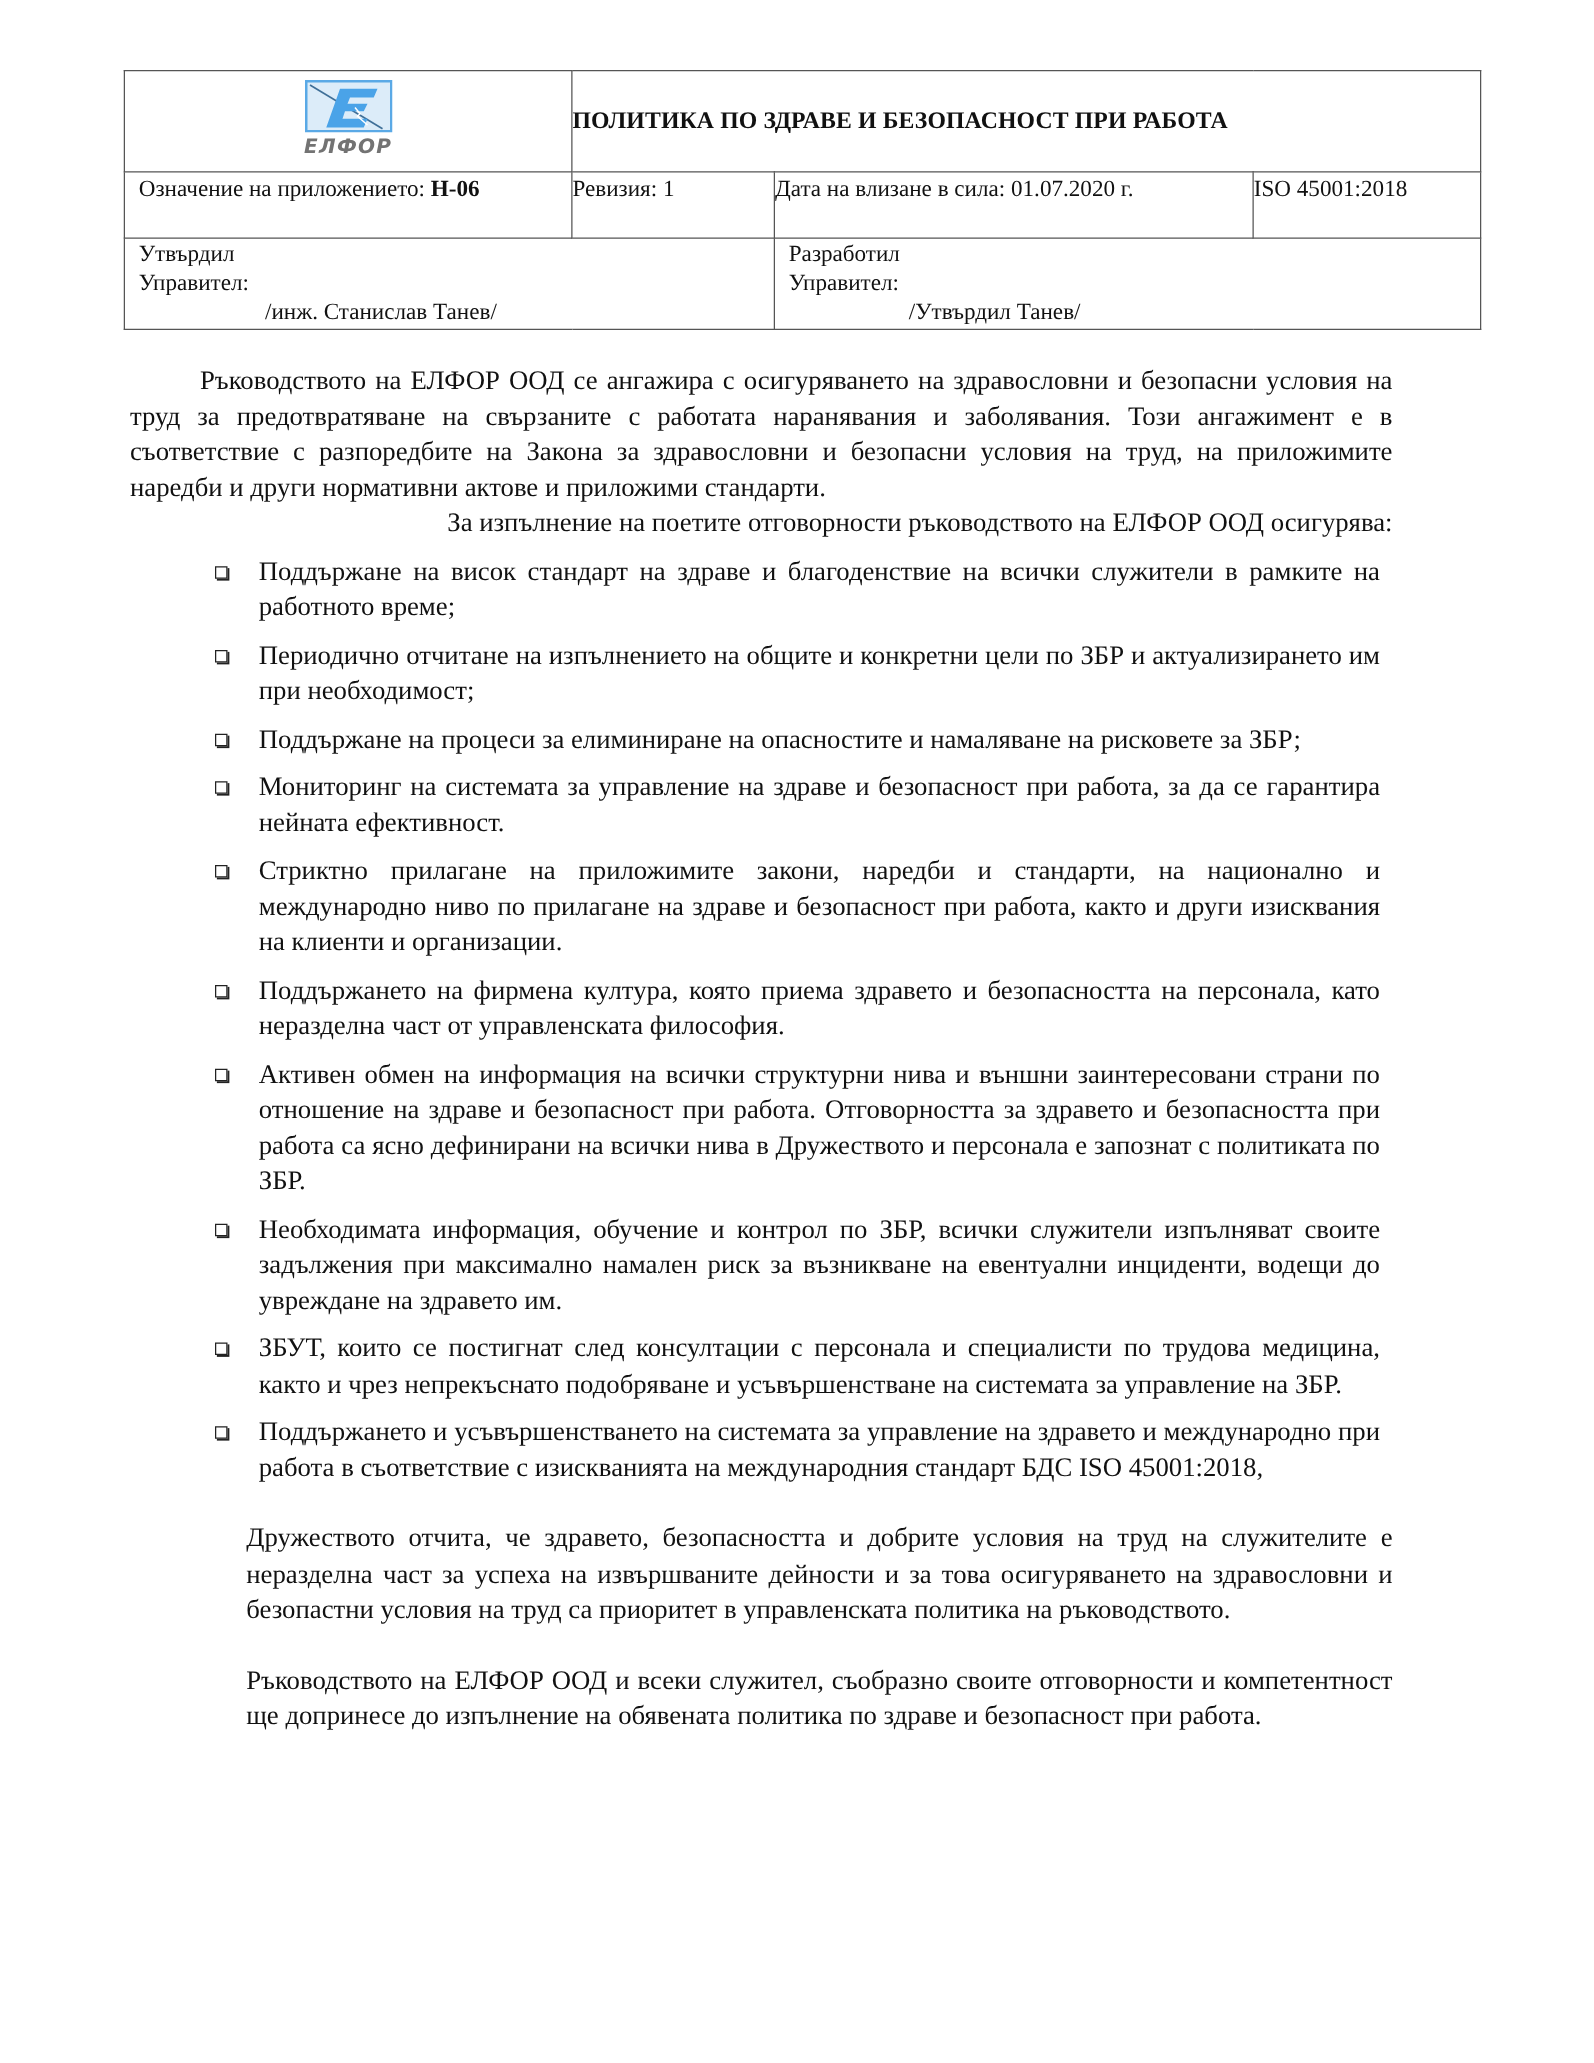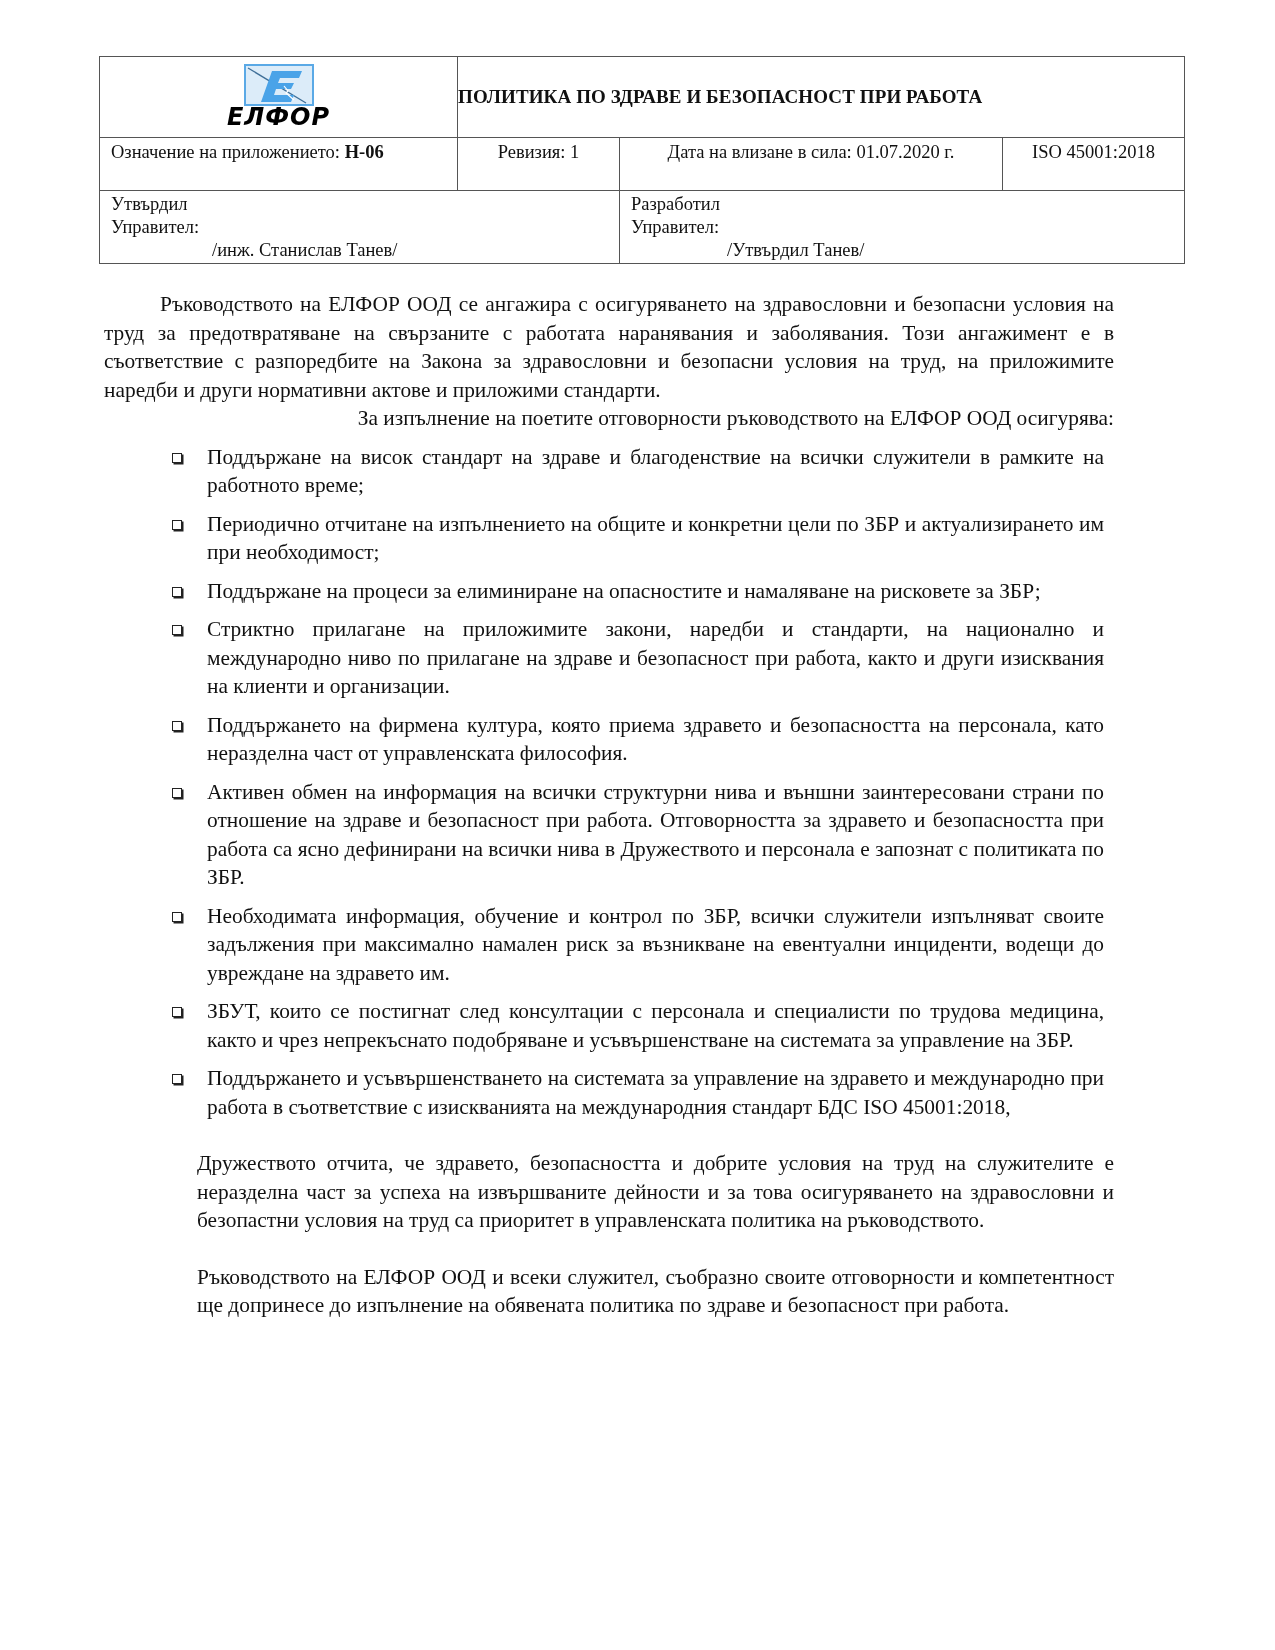--- a/index.html
+++ b/index.html
@@ -31,7 +31,7 @@
   .logo svg { display: block; margin: 2px auto 0; }
   .logo-text {
     display: block; font-family: "DejaVu Sans", "Liberation Sans", sans-serif;
-    font-style: italic; font-weight: bold; color: #000000; font-size: 24px; letter-spacing: 1px;
+    font-style: italic; font-weight: bold; color: #737373; font-size: 16px; letter-spacing: 1px;
     line-height: 20px; margin-top: 1px;
   }
 

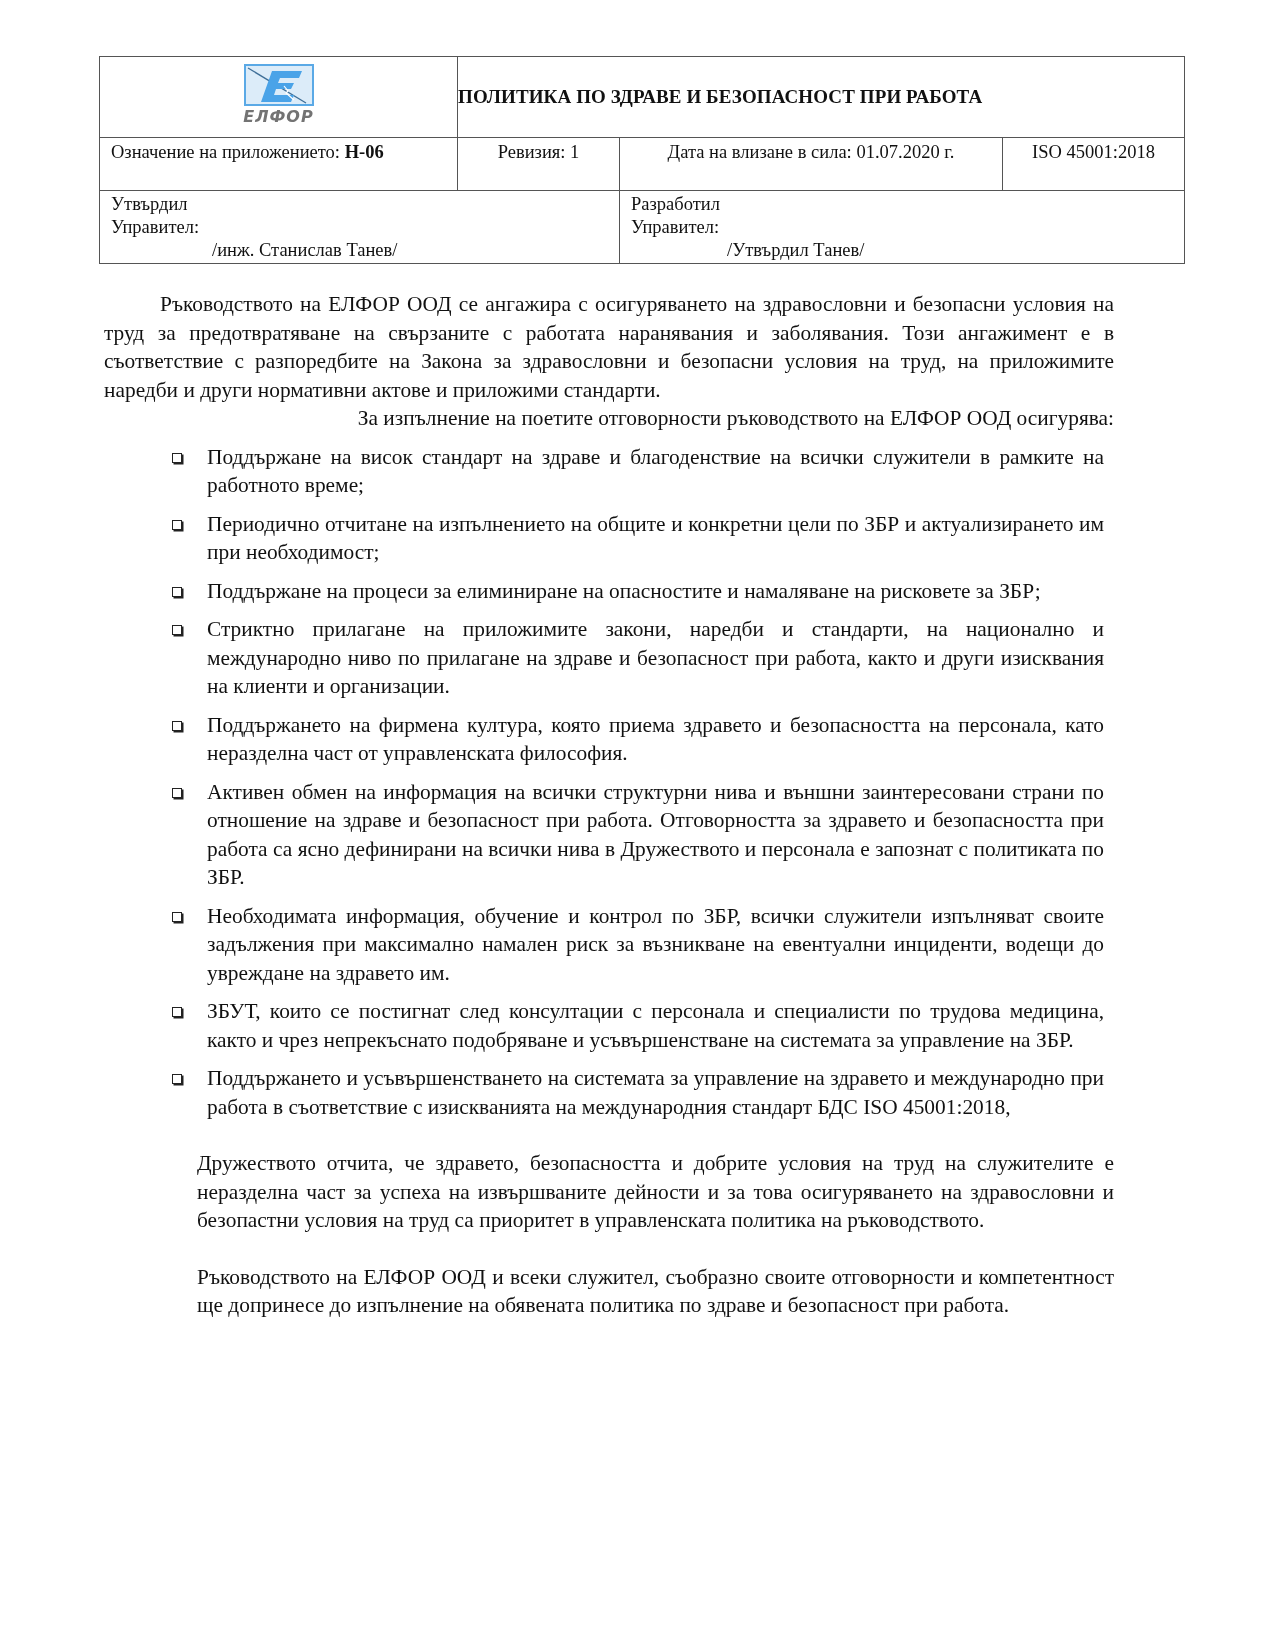--- a/index.html
+++ b/index.html
@@ -23,7 +23,7 @@
   }
   .row2 td { height: 48px; padding-top: 4px !important; }
   .cell-pad { padding-left: 11px !important; }
-  .center { text-align: center; }
+  .center { text-align: left; }
   .row3 td { height: 70px; padding-left: 11px !important; padding-top: 2px !important; line-height: 23px; }
   .sig-name { display: block; }
 

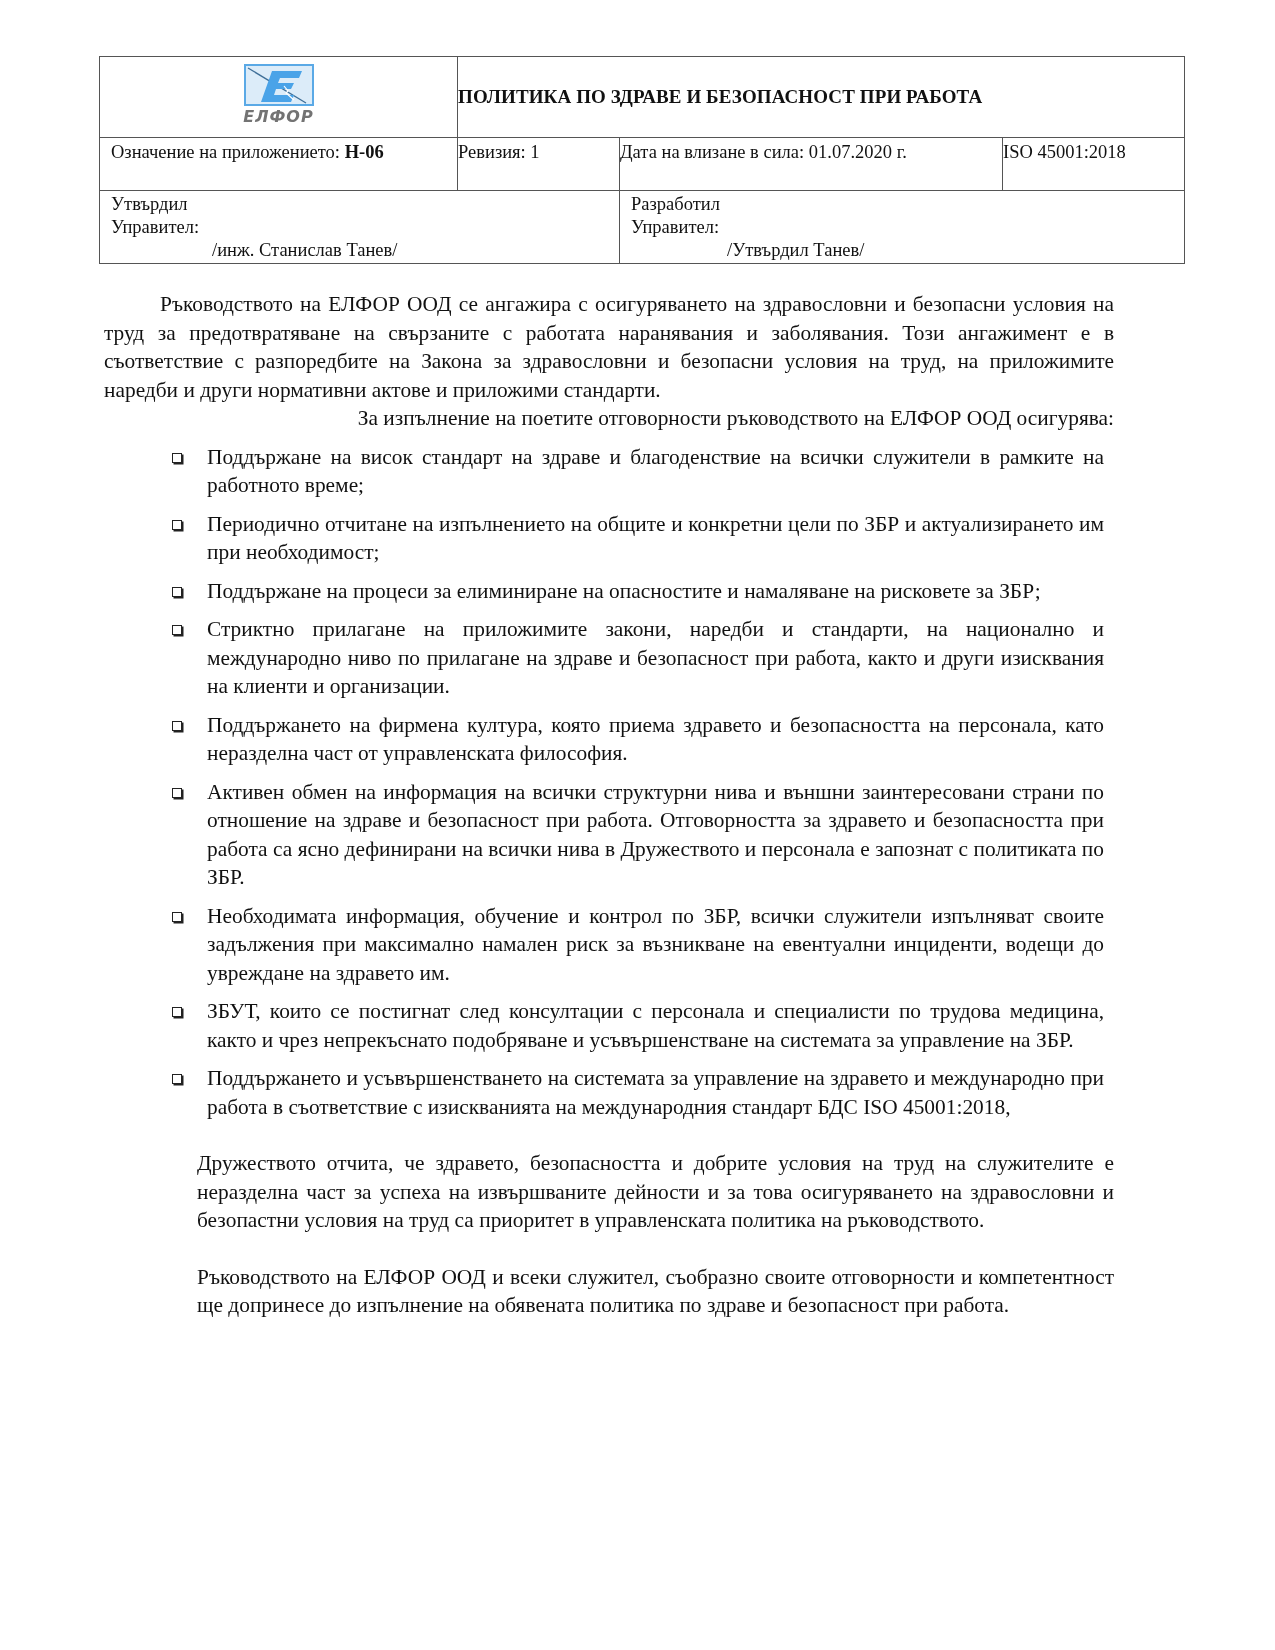--- a/index.html
+++ b/index.html
@@ -109,6 +109,7 @@
       <li><span class="bullet"></span><span>Поддържане на висок стандарт на здраве и благоденствие на всички служители в рамките на работното време;</span></li>
       <li><span class="bullet"></span><span>Периодично отчитане на изпълнението на общите и конкретни цели по ЗБР и актуализирането им при необходимост;</span></li>
       <li><span class="bullet"></span><span>Поддържане на процеси за елиминиране на опасностите и намаляване на рисковете за ЗБР;</span></li>
+      <li><span class="bullet"></span><span>Мониторинг на системата за управление на здраве и безопасност при работа, за да се гарантира нейната ефективност.</span></li>
       <li><span class="bullet"></span><span>Стриктно прилагане на приложимите закони, наредби и стандарти, на национално и международно ниво по прилагане на здраве и безопасност при работа, както и други изисквания на клиенти и организации.</span></li>
       <li><span class="bullet"></span><span>Поддържането на фирмена култура, която приема здравето и безопасността на персонала, като неразделна част от управленската философия.</span></li>
       <li><span class="bullet"></span><span>Активен обмен на информация на всички структурни нива и външни заинтересовани страни по отношение на здраве и безопасност при работа. Отговорността за здравето и безопасността при работа са ясно дефинирани на всички нива в Дружеството и персонала е запознат с политиката по ЗБР.</span></li>

